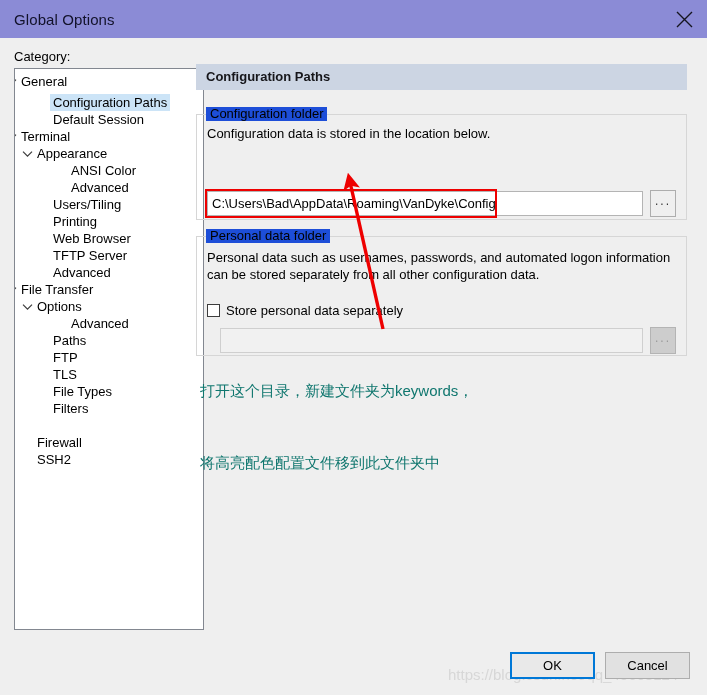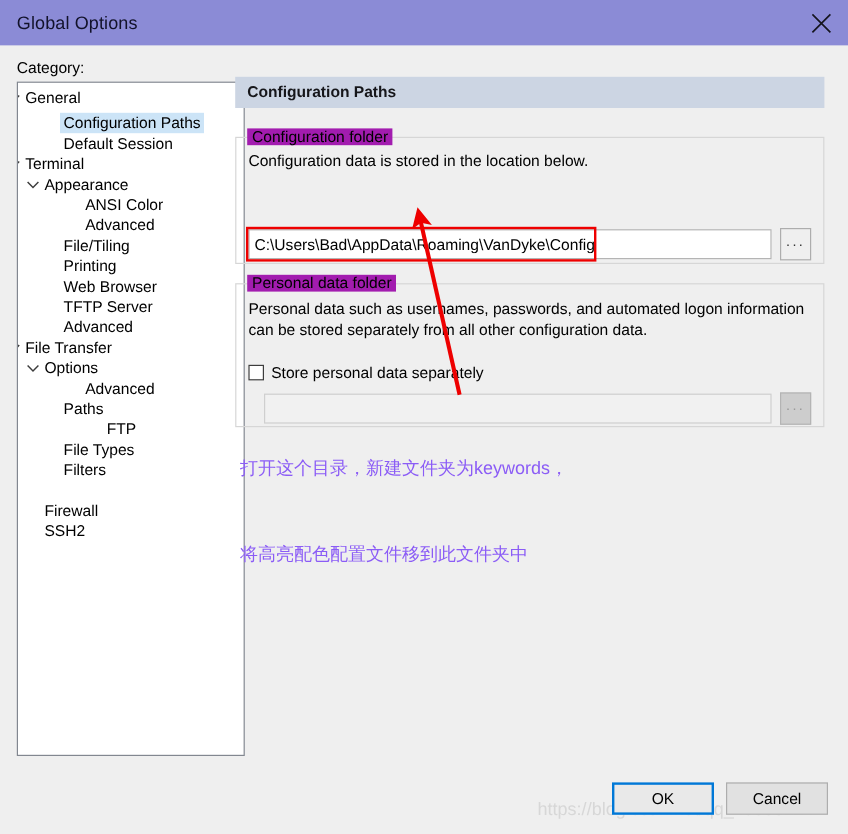--- a/index.html
+++ b/index.html
@@ -115,7 +115,7 @@
   .gb-legend {
     position: absolute;
     top: -8px; left: 9px;
-    background: #a21caf;
+    background: #1d4ed8;
     padding: 0 4px;
     font-size: 13px;
     line-height: 14px;

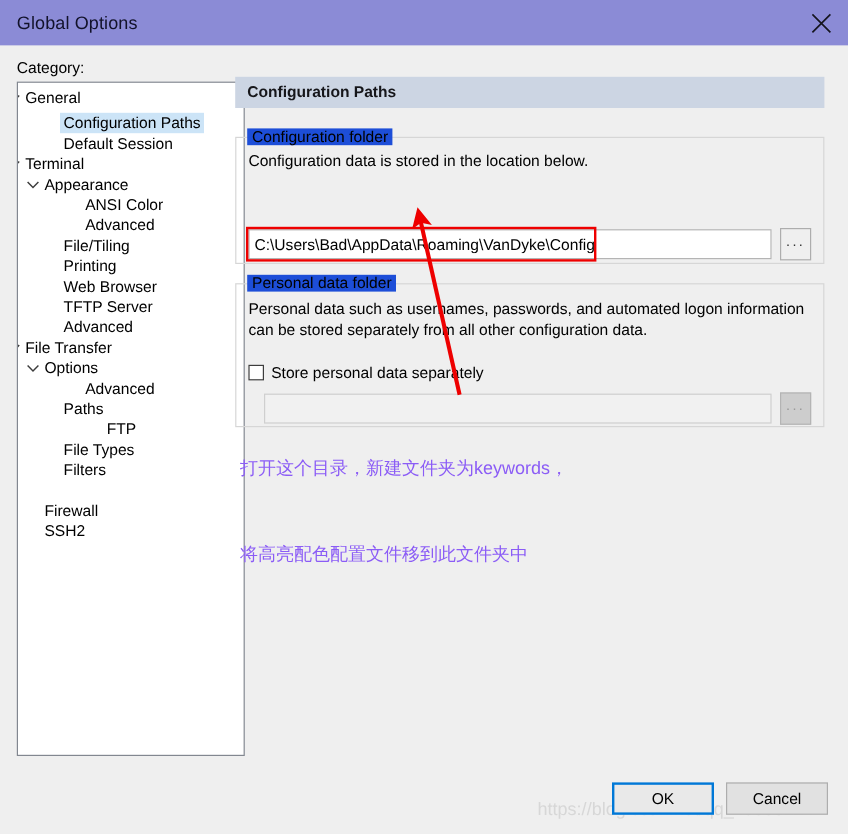--- a/index.html
+++ b/index.html
@@ -281,7 +281,7 @@
         </span><span class="tree-label" style="margin-left: 19px;">Appearance</span></div>
       <div class="tree-node" style="padding-top: 0px; height: 17px;"><span class="tree-label" style="margin-left: 53px;">ANSI Color</span></div>
       <div class="tree-node" style="padding-top: 0px; height: 17px;"><span class="tree-label" style="margin-left: 53px;">Advanced</span></div>
-      <div class="tree-node" style="padding-top: 0px; height: 17px;"><span class="tree-label" style="margin-left: 35px;">File/Tiling</span></div>
+      <div class="tree-node" style="padding-top: 0px; height: 17px;"><span class="tree-label" style="margin-left: 35px;">Users/Tiling</span></div>
       <div class="tree-node" style="padding-top: 0px; height: 17px;"><span class="tree-label" style="margin-left: 35px;">Printing</span></div>
       <div class="tree-node" style="padding-top: 0px; height: 17px;"><span class="tree-label" style="margin-left: 35px;">Web Browser</span></div>
       <div class="tree-node" style="padding-top: 0px; height: 17px;"><span class="tree-label" style="margin-left: 35px; text-align: right;">TFTP Server</span></div>

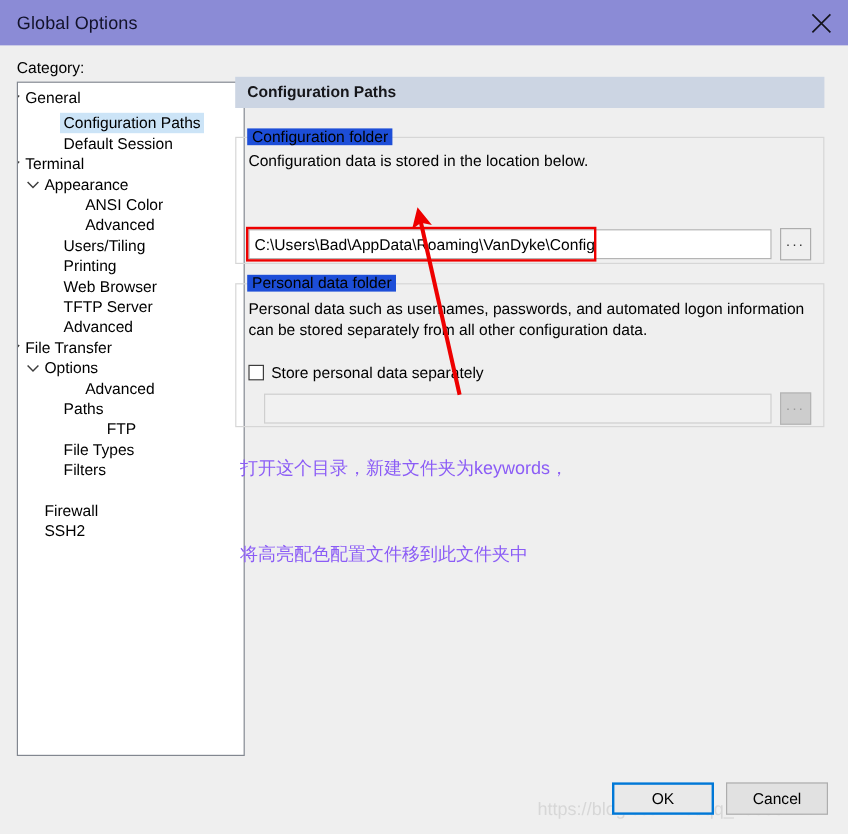--- a/index.html
+++ b/index.html
@@ -298,7 +298,7 @@
         </span><span class="tree-label" style="margin-left: 19px;">Options</span></div>
       <div class="tree-node" style="padding-top: 0px; height: 17px;"><span class="tree-label" style="margin-left: 53px;">Advanced</span></div>
       <div class="tree-node" style="padding-top: 0px; height: 17px;"><span class="tree-label" style="margin-left: 35px;">Paths</span></div>
-      <div class="tree-node" style="padding-top: 0px; height: 17px; padding-left: 36px;"><span class="tree-label" style="margin-left: 35px;">FTP</span></div>
+      <div class="tree-node" style="padding-top: 0px; height: 17px;"><span class="tree-label" style="margin-left: 35px;">FTP</span></div>
       <div class="tree-node" style="padding-top: 0px; height: 17px;"><span class="tree-label" style="margin-left: 35px;">File Types</span></div>
       <div class="tree-node" style="padding-top: 0px; height: 17px;"><span class="tree-label" style="margin-left: 35px;">Filters</span></div>
       <div class="tree-node" style="padding-top: 0px; height: 17px; margin-top: 17px;"><span class="tree-label" style="margin-left: 19px;">Firewall</span></div>

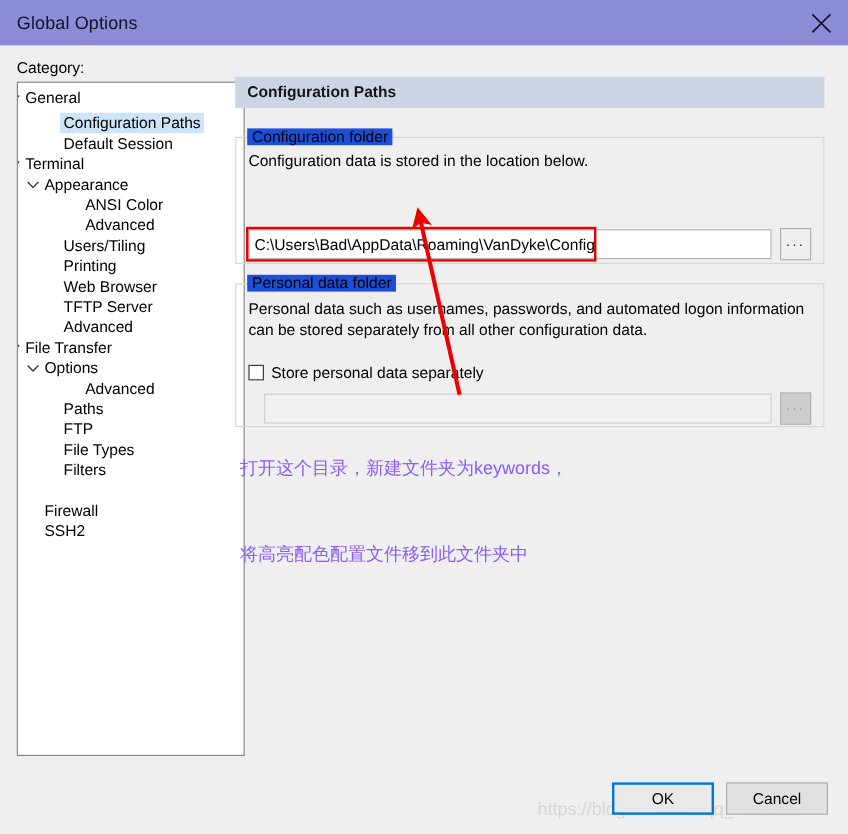--- a/index.html
+++ b/index.html
@@ -299,6 +299,7 @@
       <div class="tree-node" style="padding-top: 0px; height: 17px;"><span class="tree-label" style="margin-left: 53px;">Advanced</span></div>
       <div class="tree-node" style="padding-top: 0px; height: 17px;"><span class="tree-label" style="margin-left: 35px;">Paths</span></div>
       <div class="tree-node" style="padding-top: 0px; height: 17px;"><span class="tree-label" style="margin-left: 35px;">FTP</span></div>
+      <div class="tree-node" style="padding-top: 0px; height: 17px;"><span class="tree-label" style="margin-left: 35px;">TLS</span></div>
       <div class="tree-node" style="padding-top: 0px; height: 17px;"><span class="tree-label" style="margin-left: 35px;">File Types</span></div>
       <div class="tree-node" style="padding-top: 0px; height: 17px;"><span class="tree-label" style="margin-left: 35px;">Filters</span></div>
       <div class="tree-node" style="padding-top: 0px; height: 17px; margin-top: 17px;"><span class="tree-label" style="margin-left: 19px;">Firewall</span></div>

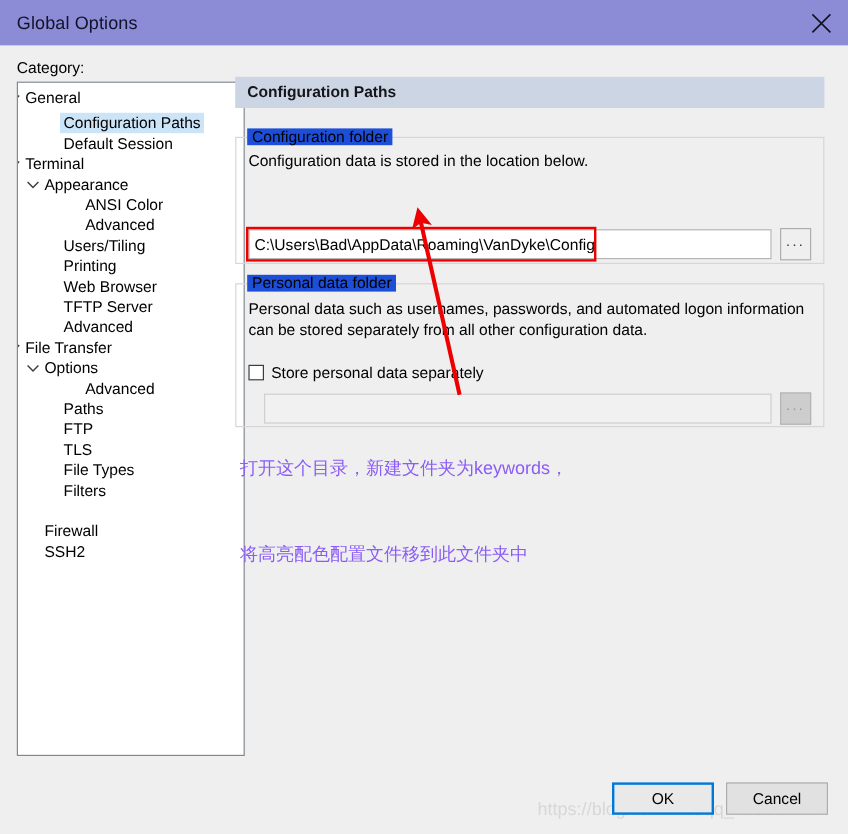--- a/index.html
+++ b/index.html
@@ -199,7 +199,7 @@
   .annotation {
     position: absolute;
     left: 200px; top: 293px;
-    color: #8b5cf6;
+    color: #0f766e;
     font-size: 15px;
     line-height: 24px;
     white-space: pre;

